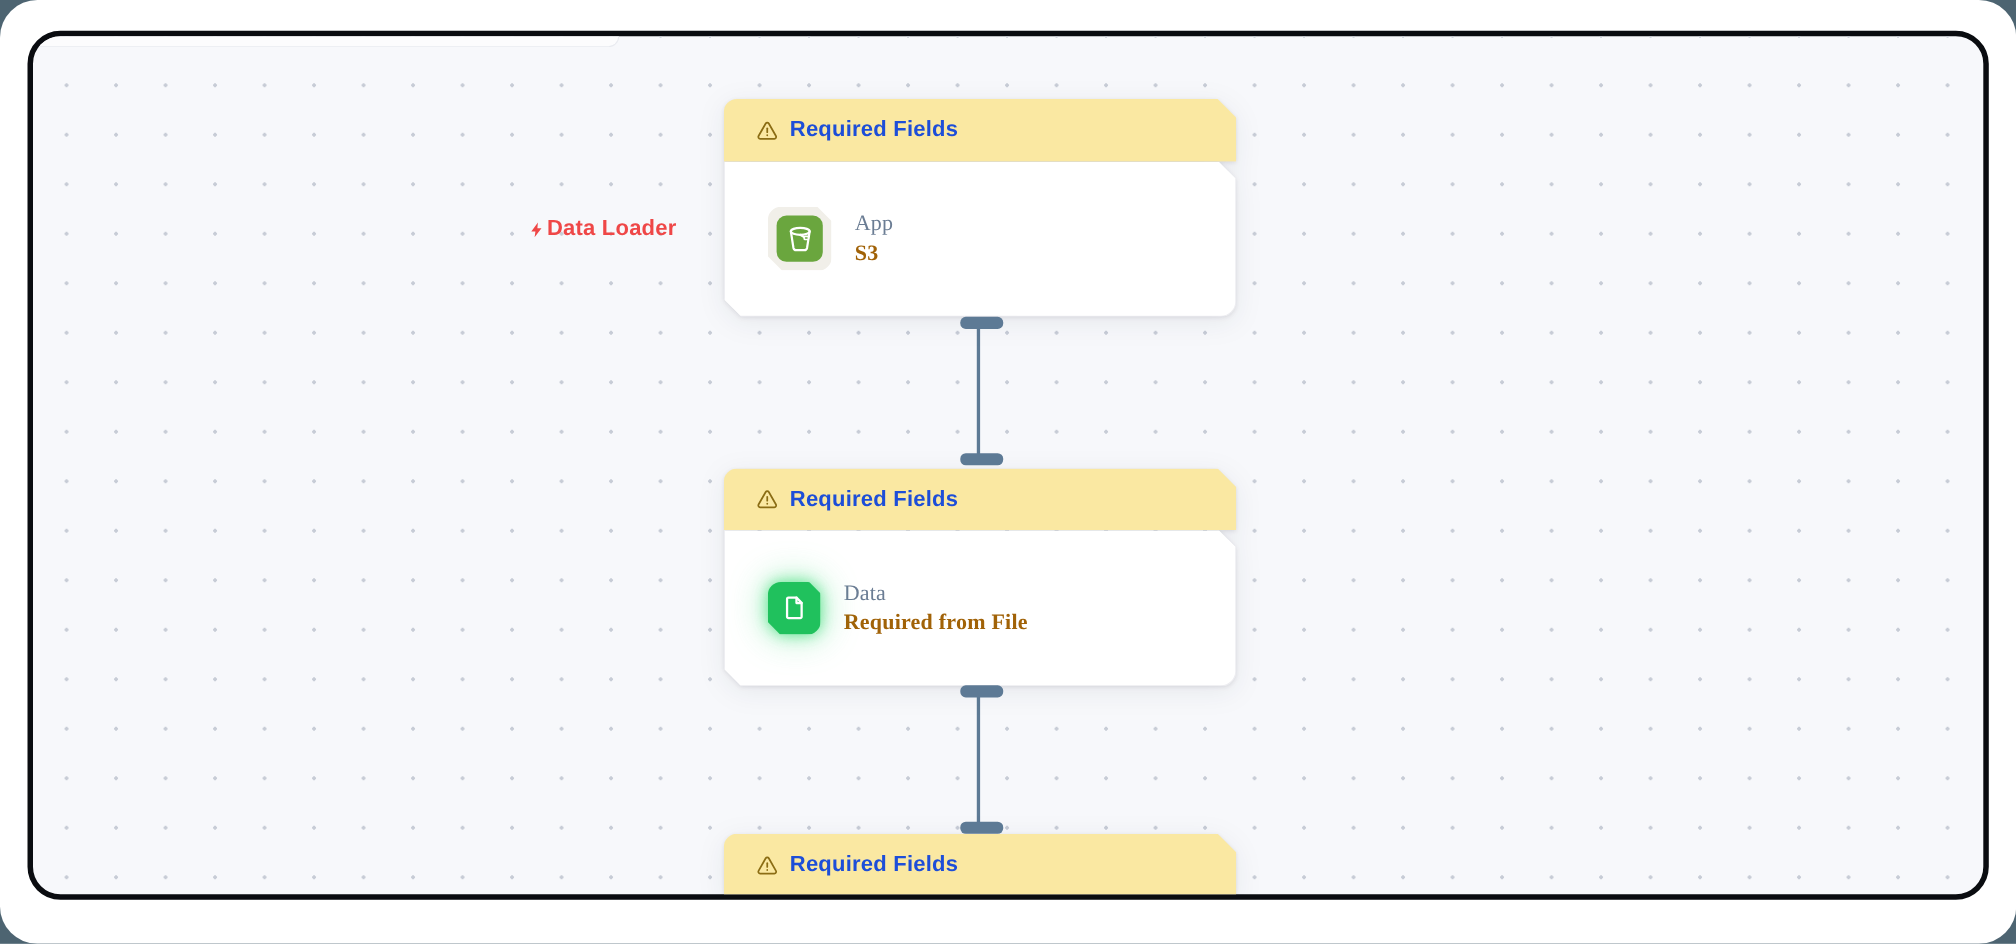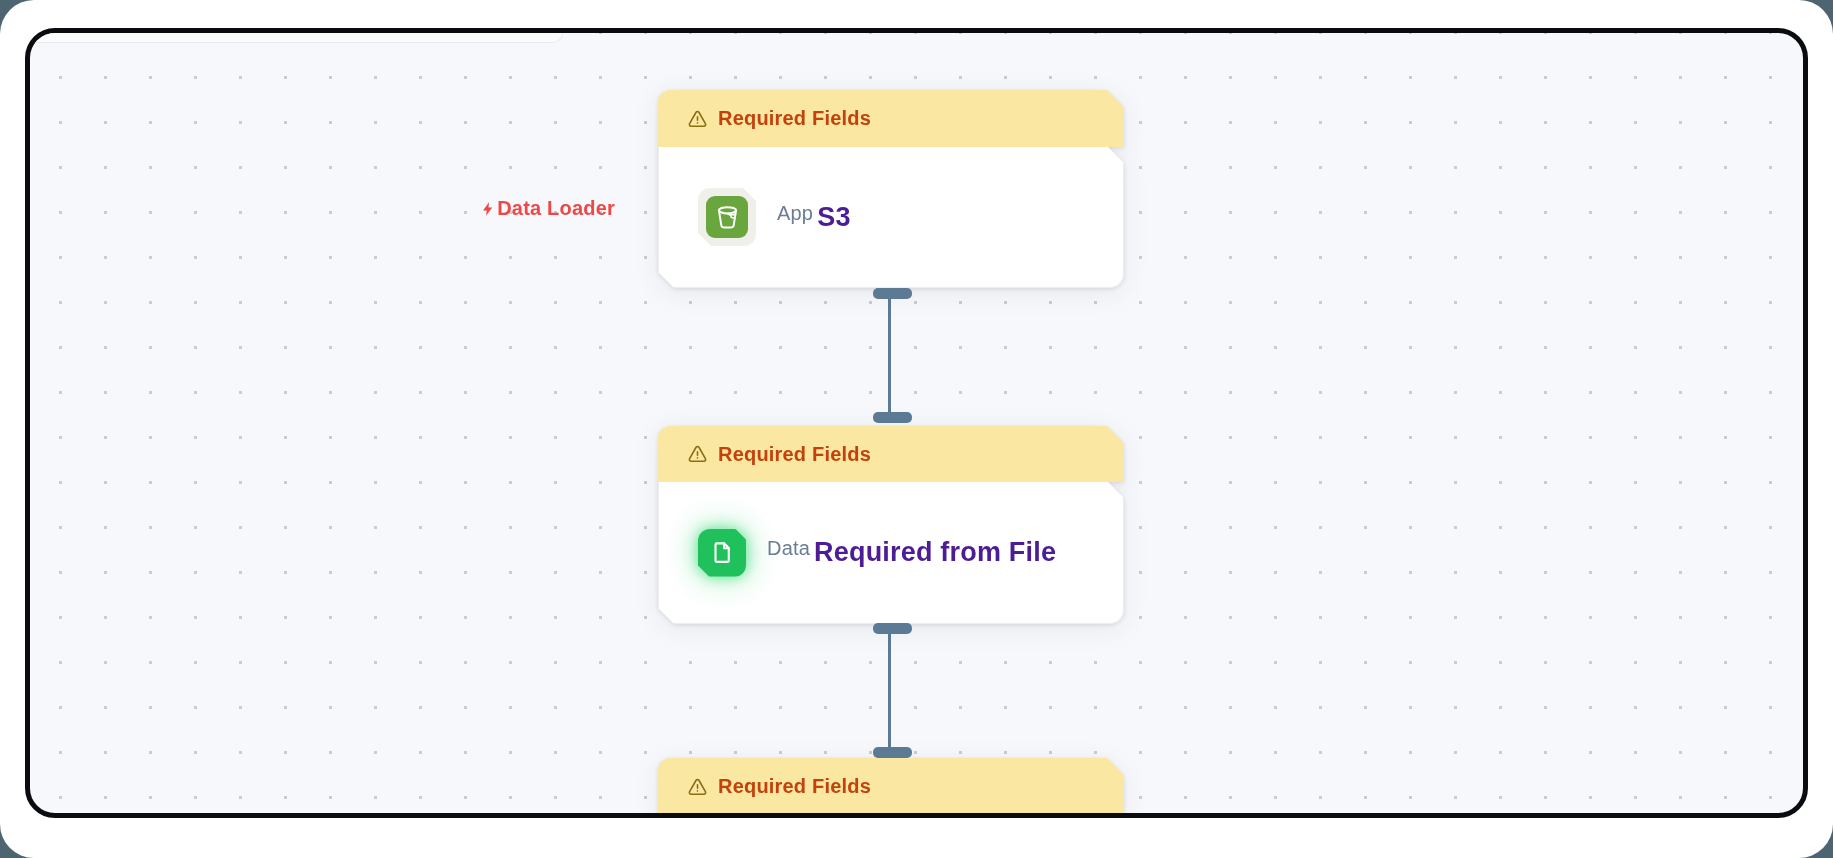--- a/index.html
+++ b/index.html
@@ -46,7 +46,7 @@
     padding-left:29px;box-sizing:border-box;
     border-top-left-radius:12px;
     clip-path:polygon(0 0,calc(100% - 17px) 0,100% 17px,100% 100%,0 100%);
-    color:#c2410c;
+    color:#1d4ed8;
   }
   .banner .warn-label{font-size:20px;font-weight:700;margin-left:10px;letter-spacing:.2px;}
   .card{

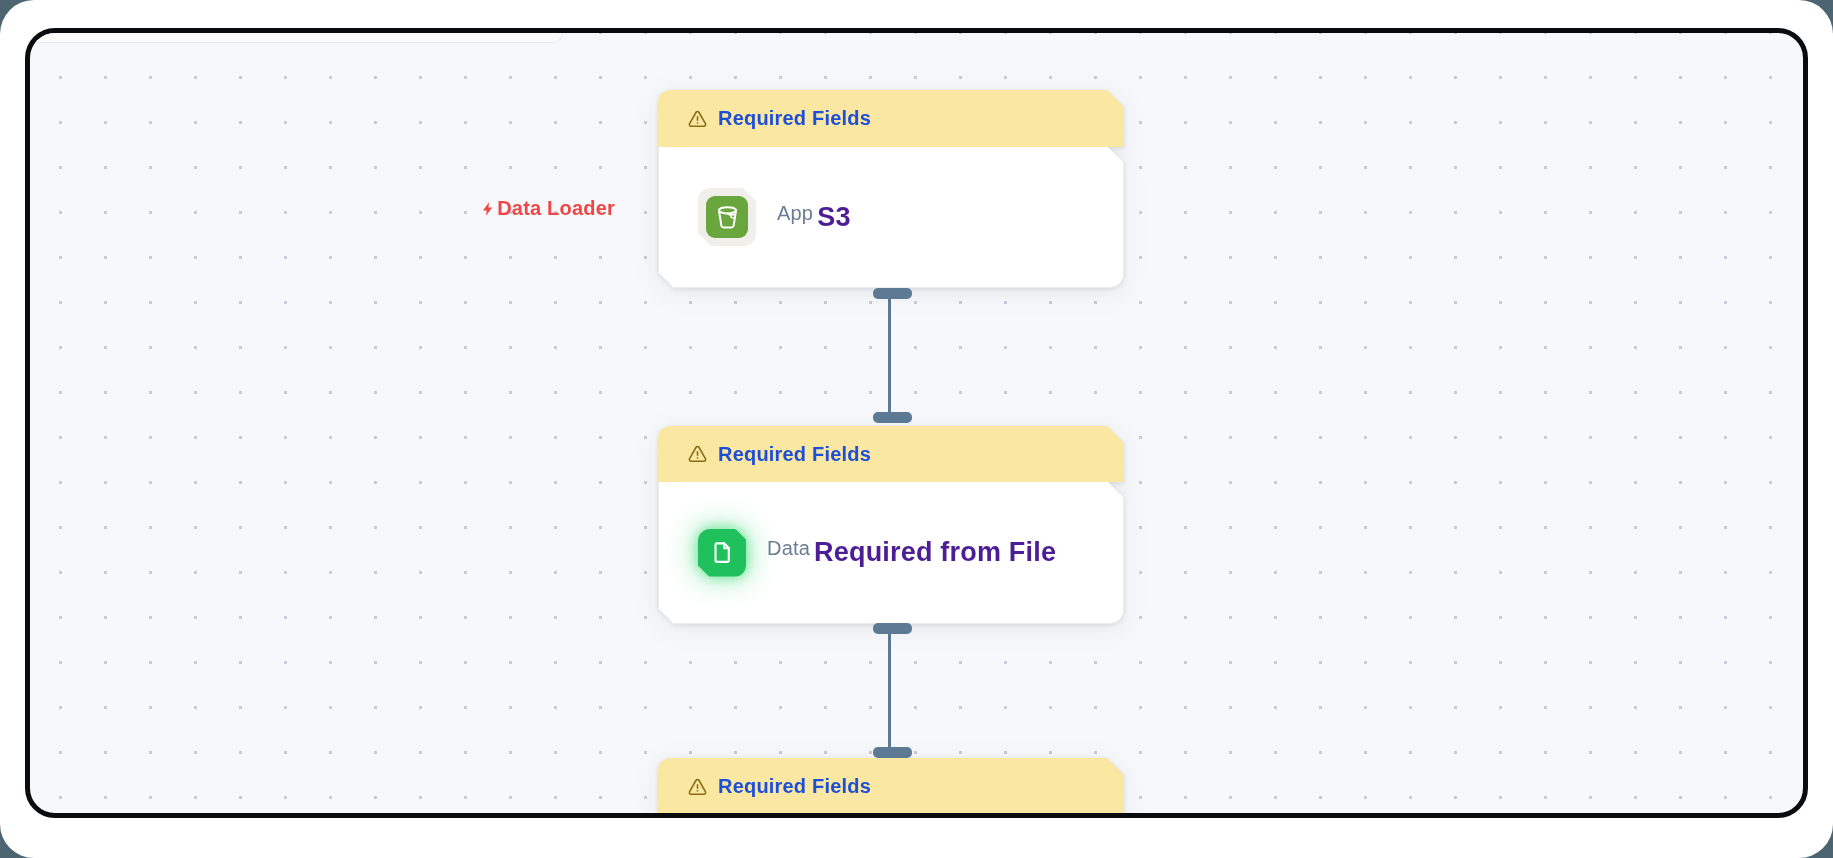--- a/index.html
+++ b/index.html
@@ -56,7 +56,7 @@
     border-bottom-right-radius:14px;
     clip-path:polygon(0 0,calc(100% - 16px) 0,100% 16px,100% 100%,16px 100%,0 calc(100% - 16px));
   }
-  .texts{display:flex;flex-direction:row;gap:4px;}
+  .texts{display:flex;flex-direction:column;gap:4px;font-family:Liberation Serif, serif;}
   .node-type{font-size:20px;font-weight:500;color:#6b7d94;letter-spacing:.2px;}
   .node-title{font-size:27px;font-weight:700;color:#4c1d95;letter-spacing:.2px;}
   

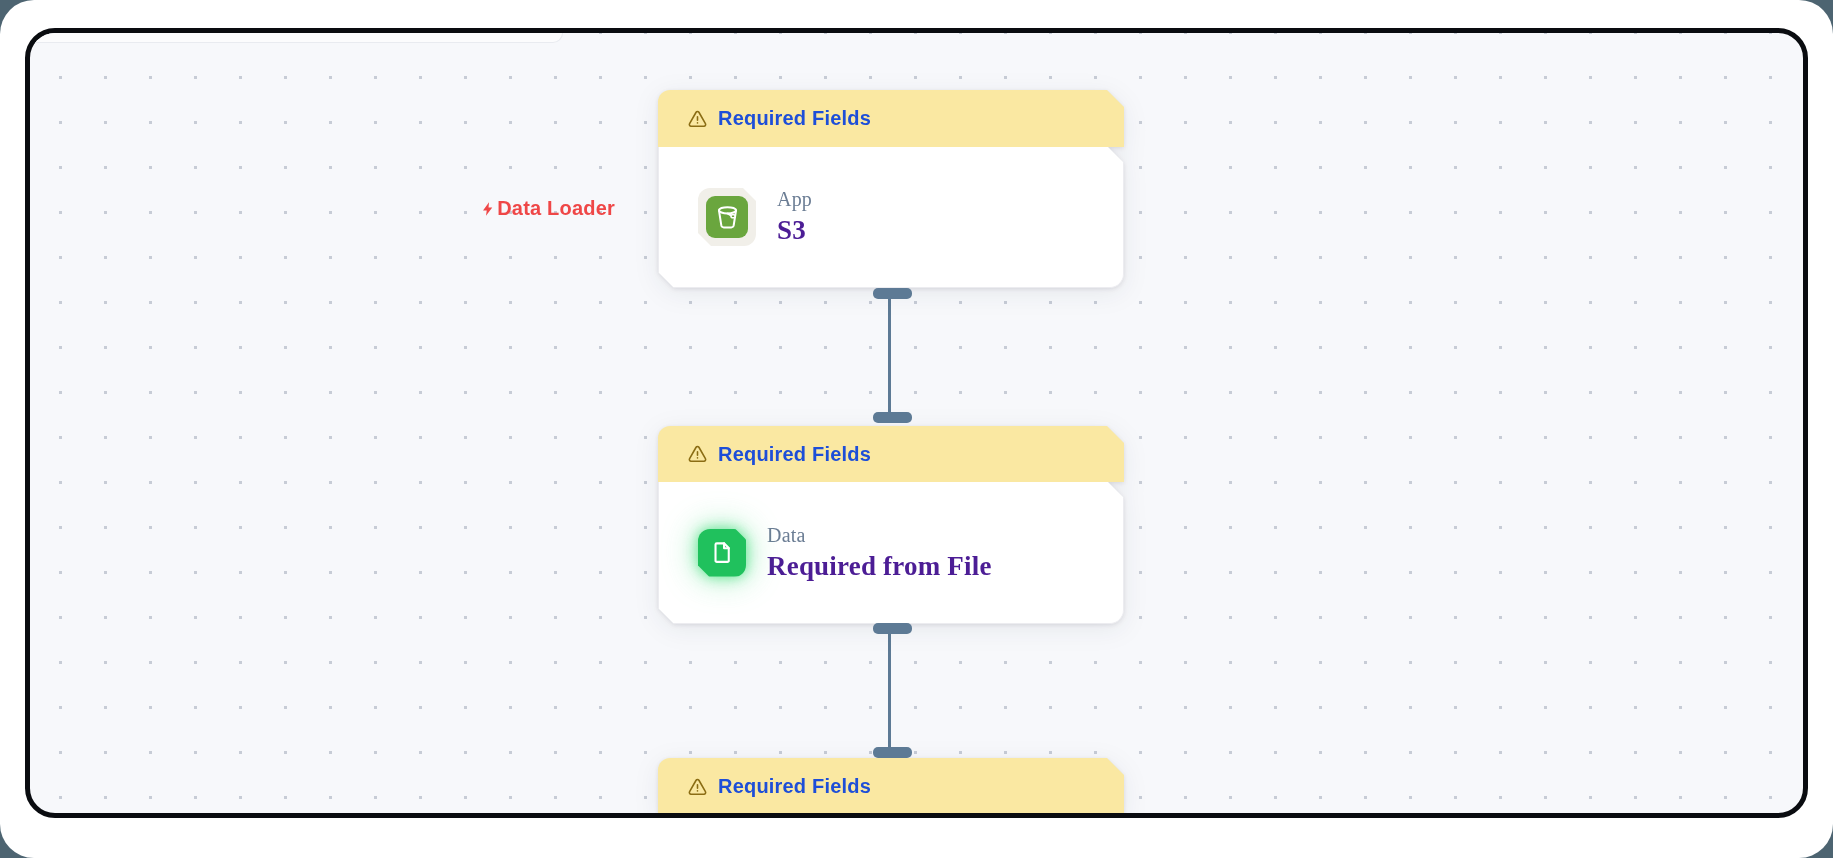--- a/index.html
+++ b/index.html
@@ -58,7 +58,7 @@
   }
   .texts{display:flex;flex-direction:column;gap:4px;font-family:Liberation Serif, serif;}
   .node-type{font-size:20px;font-weight:500;color:#6b7d94;letter-spacing:.2px;}
-  .node-title{font-size:27px;font-weight:700;color:#4c1d95;letter-spacing:.2px;}
+  .node-title{font-size:20px;font-weight:700;color:#a16207;letter-spacing:.2px;}
   
   .tile{
     width:58px;height:58px;background:#f1efe9;flex:0 0 auto;

